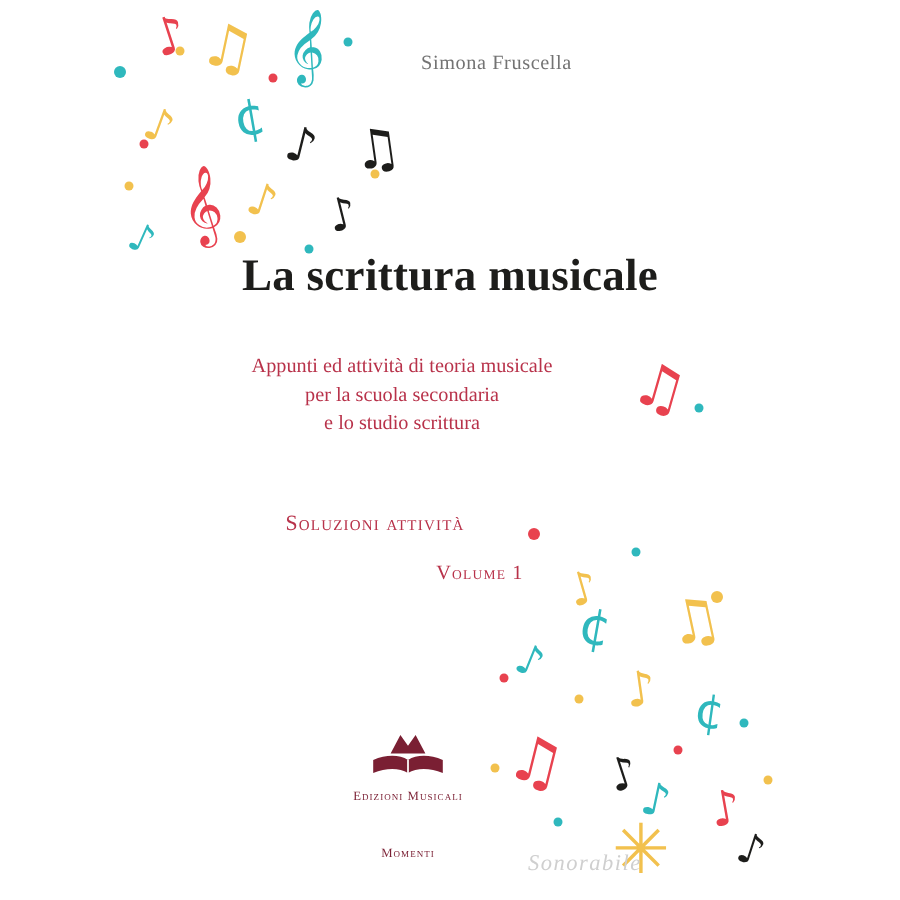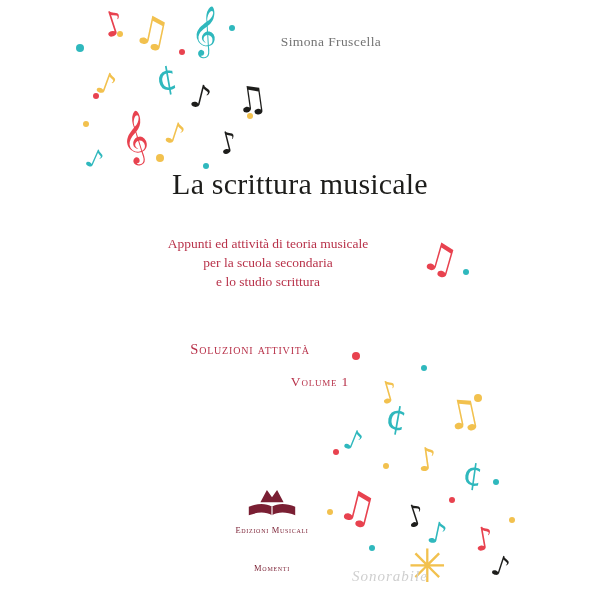--- a/index.html
+++ b/index.html
@@ -48,7 +48,7 @@
     width: 600px;
     text-align: center;
     font-family: "Liberation Serif", serif;
-    font-weight: normal;
+    font-weight: bold;
     font-size: 30px;
     letter-spacing: 0.2px;
     color: #1d1d1b;

